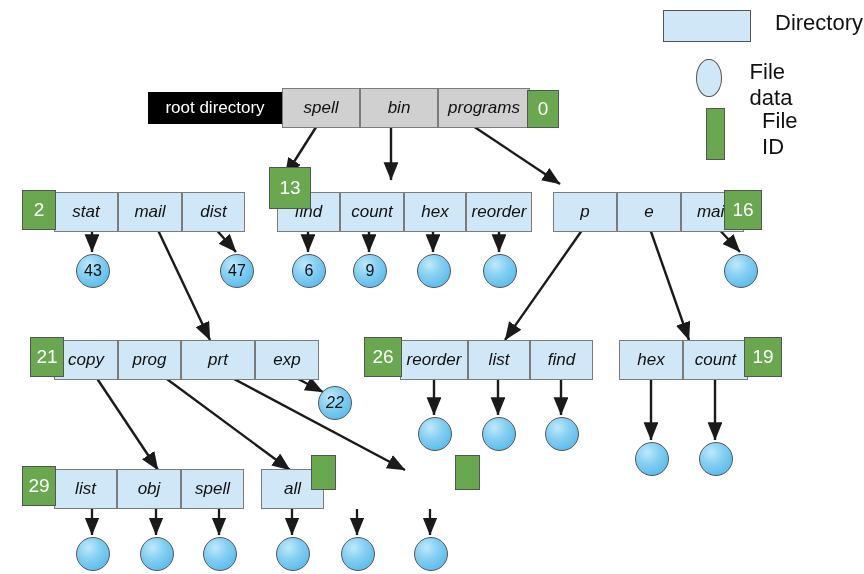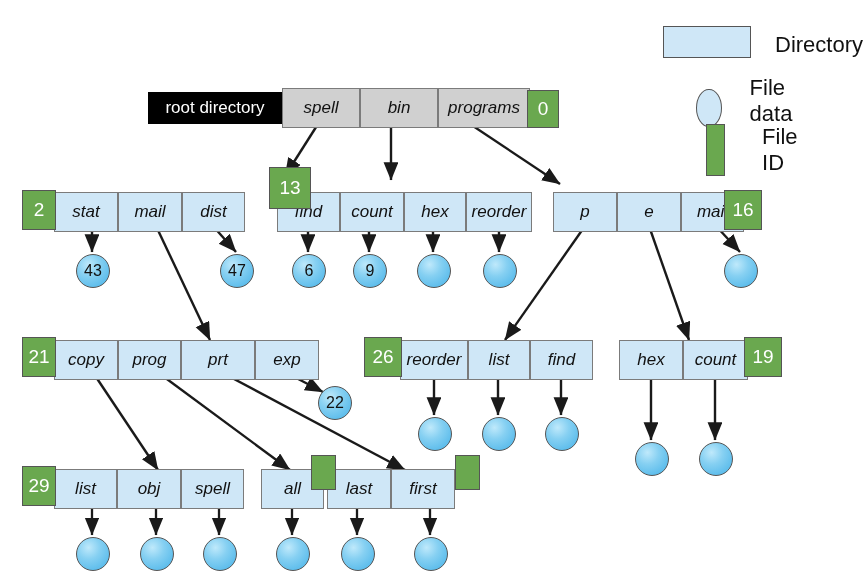--- a/index.html
+++ b/index.html
@@ -64,7 +64,7 @@
 
   
   #legend{position:absolute;z-index:6;}
-  .lg-row{position:absolute;display:flex;align-items:flex-end;margin-top:16px;}
+  .lg-row{position:absolute;display:flex;align-items:flex-start;}
   .lg-rect{width:86px;height:30px;background:#cfe7f7;border:1.4px solid #555;}
   .lg-circle{width:36px;height:36px;border-radius:50%;background:#cfe7f7;border:1.4px solid #555;}
   .lg-square{width:25px;height:50px;background:#6aa84f;border:1.4px solid #555;}

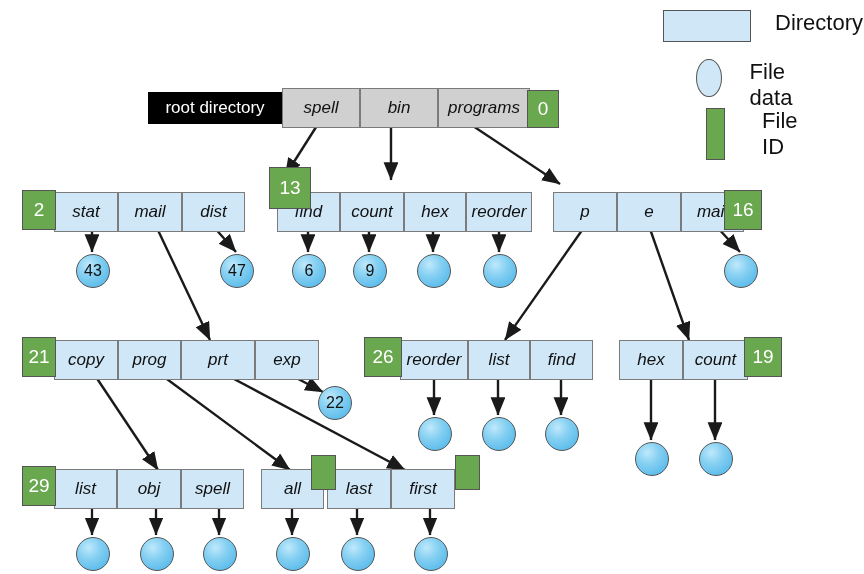--- a/index.html
+++ b/index.html
@@ -162,7 +162,7 @@
   <div class="fdata" style="left:483px;top:254px;"></div>
   <div class="fdata" style="left:724px;top:254px;"></div>
 
-  <div class="fid" style="left:22px;top:337px;width:32px;height:38px;">21</div>
+  <div class="fid" style="left:30px;top:337px;width:32px;height:38px;">21</div>
   <div class="dir" style="left:54px;top:340px;">
     <div class="cell" style="width:64px;">copy</div>
     <div class="cell" style="width:63px;">prog</div>

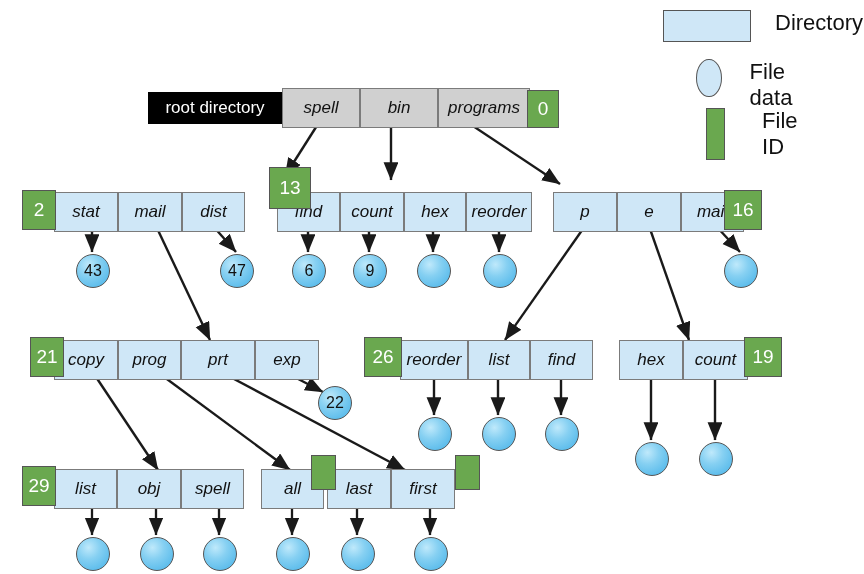--- a/index.html
+++ b/index.html
@@ -183,7 +183,7 @@
   </div>
   <div class="fid" style="left:744px;top:337px;width:36px;height:38px;">19</div>
 
-  <div class="fdata" style="left:318px;top:386px;">22</div>
+  <div class="fdata" style="left:318px;top:386px;font-style:italic;">22</div>
   <div class="fdata" style="left:418px;top:417px;"></div>
   <div class="fdata" style="left:482px;top:417px;"></div>
   <div class="fdata" style="left:545px;top:417px;"></div>

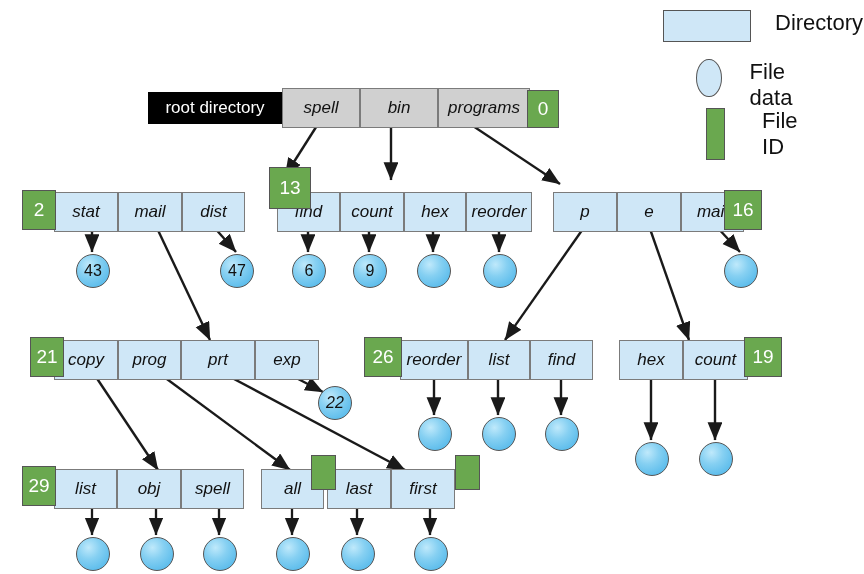--- a/index.html
+++ b/index.html
@@ -202,10 +202,6 @@
   </div>
   <div class="fid blank" style="left:311px;top:455px;width:23px;height:33px;"></div>
 
-  <div class="dir" style="left:327px;top:469px;">
-    <div class="cell" style="width:64px;">last</div>
-    <div class="cell" style="width:64px;">first</div>
-  </div>
   <div class="fid blank" style="left:455px;top:455px;width:23px;height:33px;"></div>
 
   <div class="fdata" style="left:76px;top:537px;"></div>

